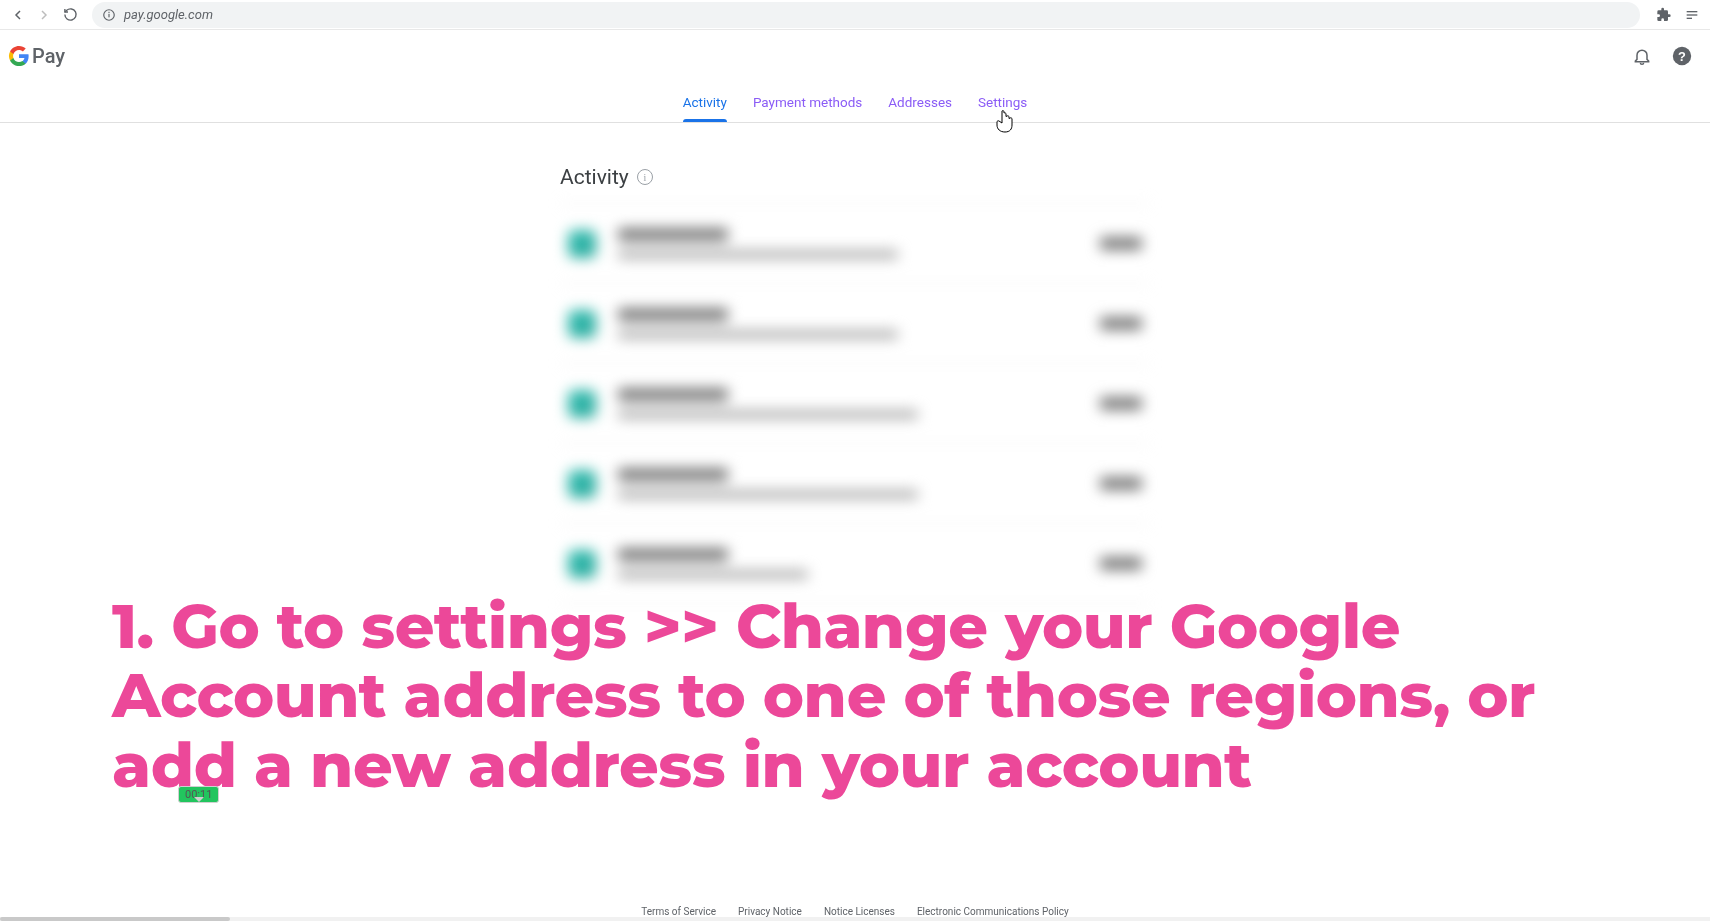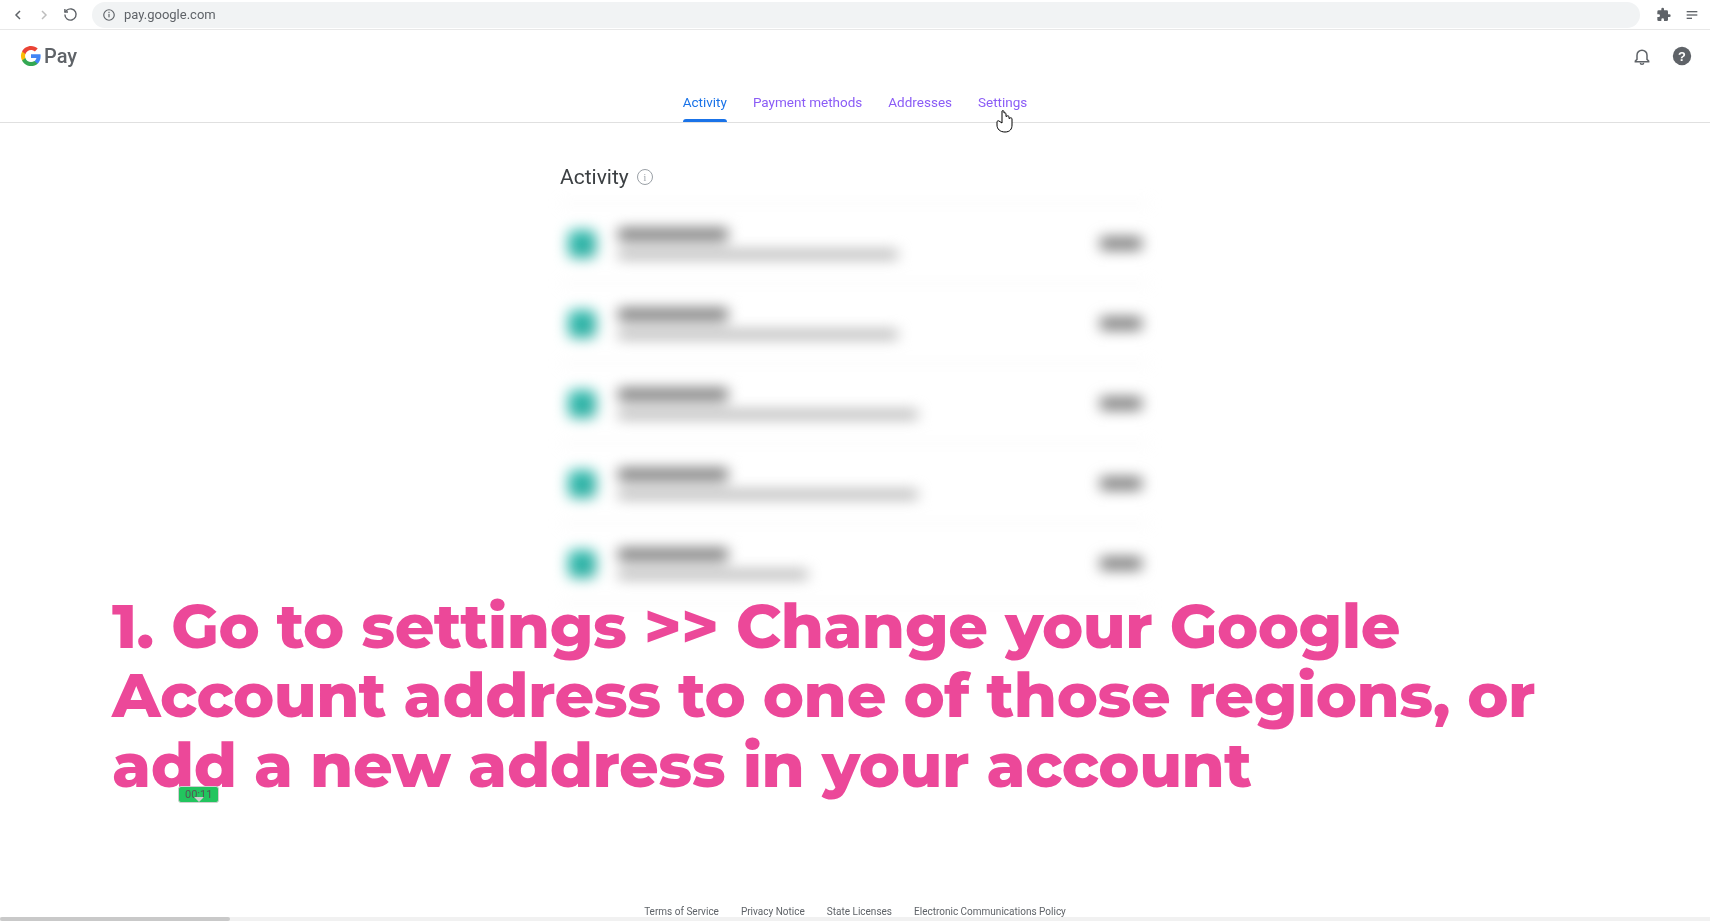--- a/index.html
+++ b/index.html
@@ -41,6 +41,7 @@
     margin: 0 8px;
     color: #5f6368;
     font-size: 13px;
+    font-style: italic;
   }
   .address-wrap .lock { margin-right: 8px; display:flex; align-items:center; }
   .ext-btn { width:24px; height:24px; display:flex; align-items:center; justify-content:center; color:#5f6368; margin-left:4px;}

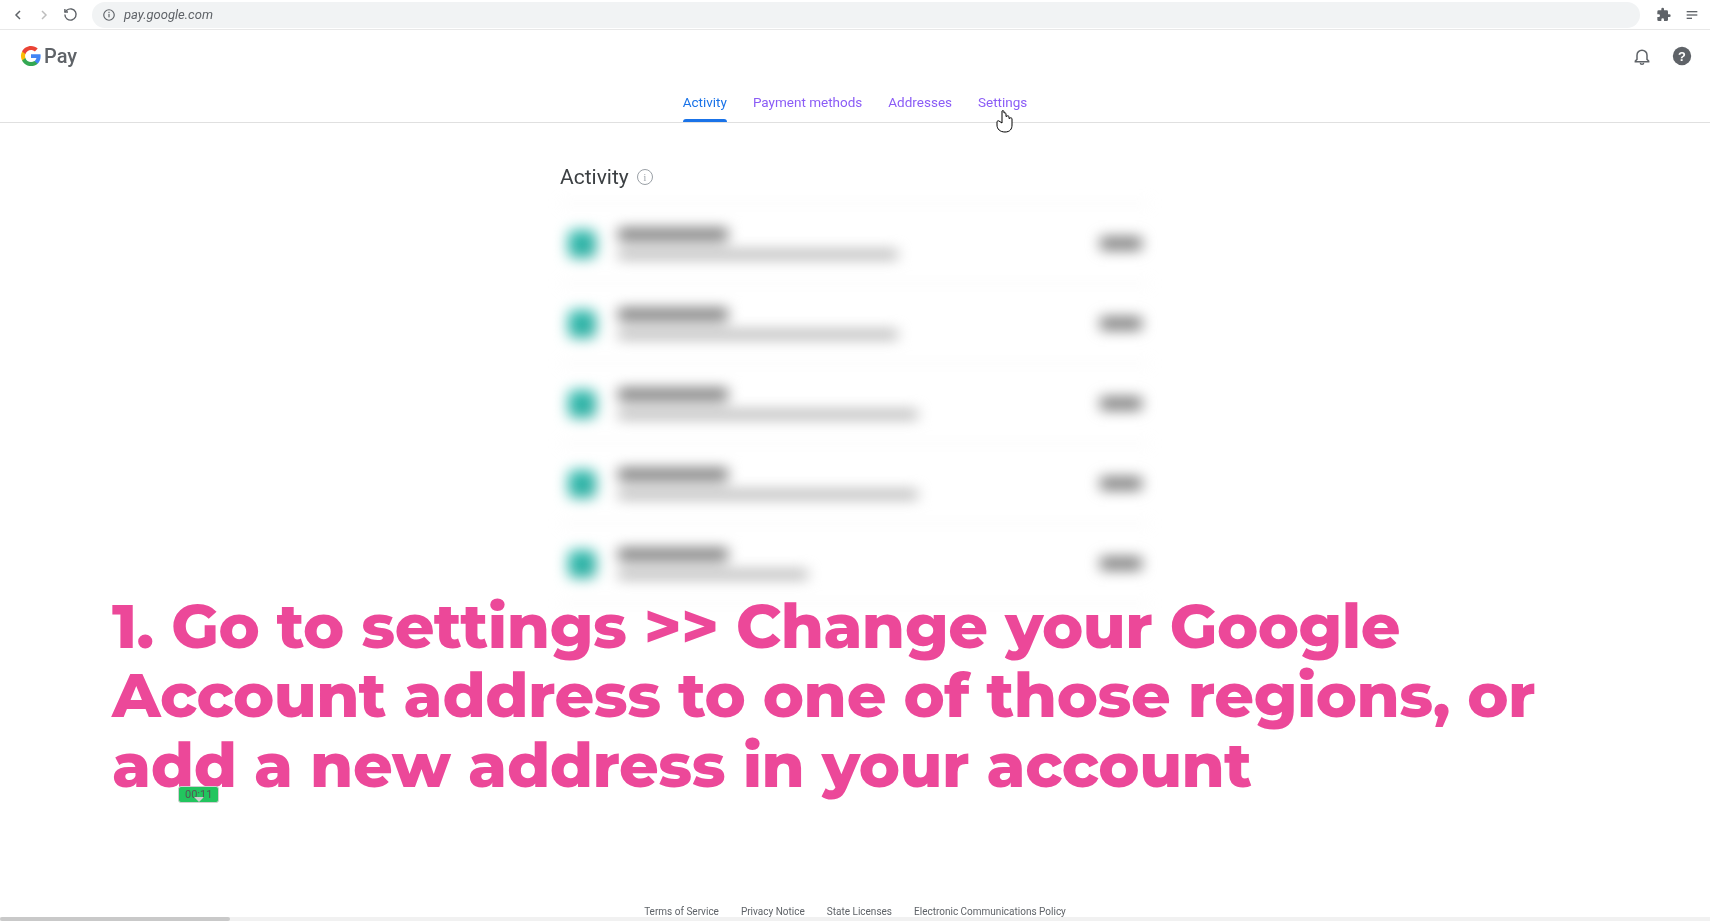--- a/index.html
+++ b/index.html
@@ -52,7 +52,6 @@
     display: flex;
     align-items: center;
     padding: 0 8px;
-    margin-left: 12px;
   }
   .gpay-logo { display:flex; align-items:center; font-size: 20px; font-weight: 500; color:#5f6368; }
   .gpay-logo svg { margin-right: 2px; }

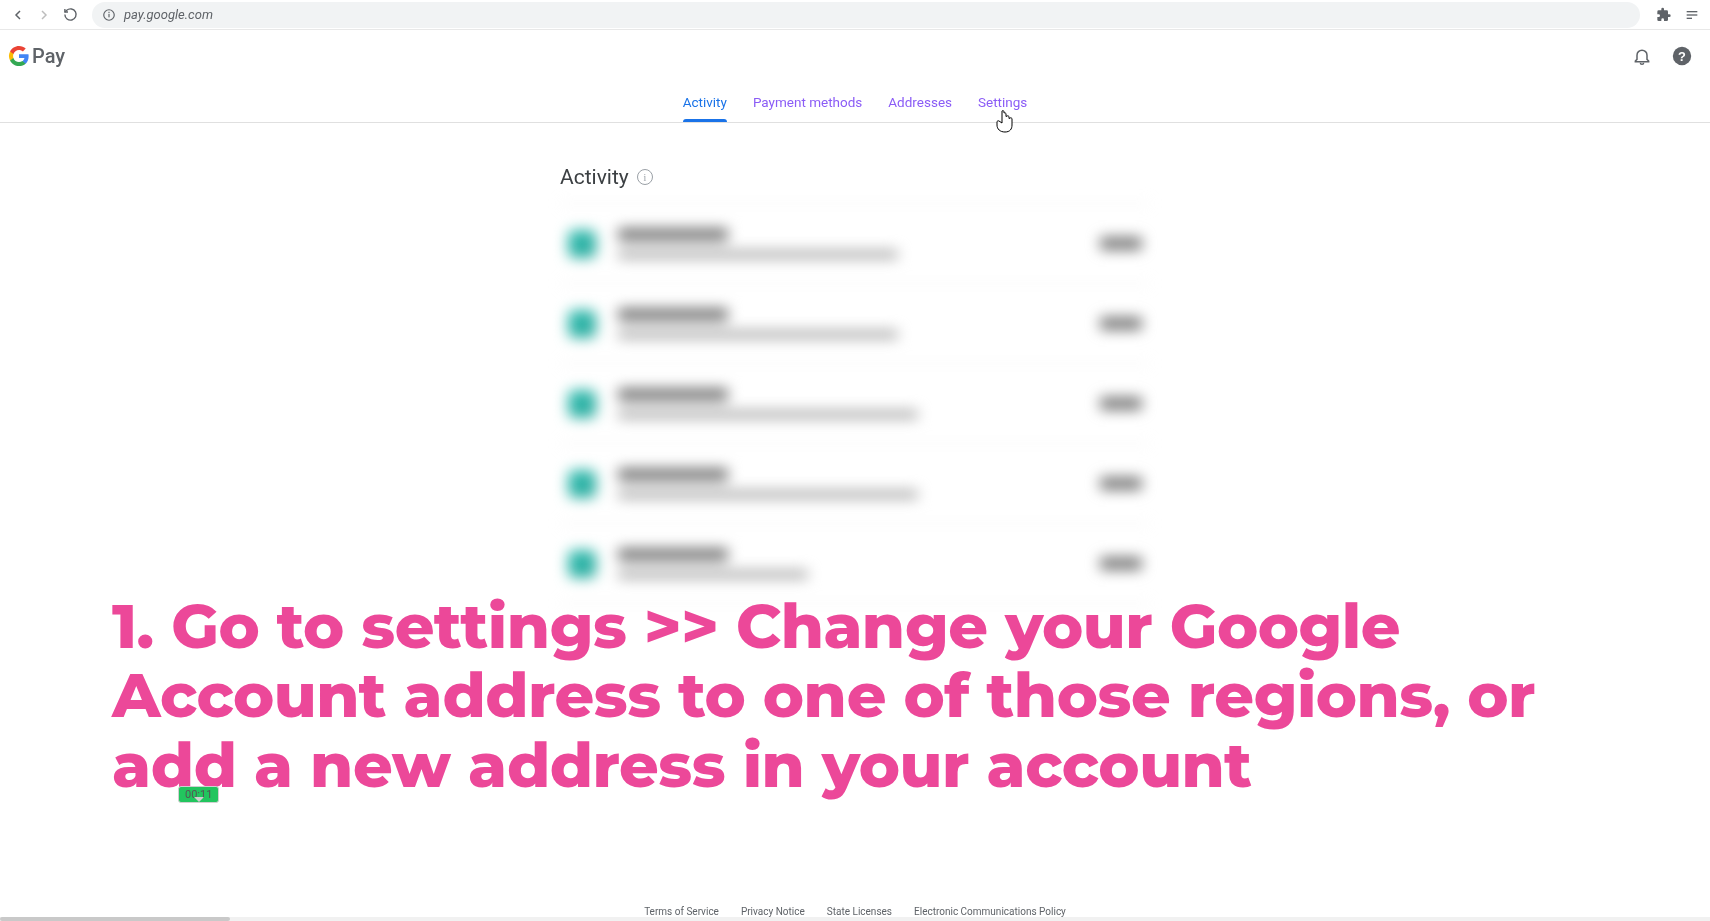--- a/index.html
+++ b/index.html
@@ -334,7 +334,7 @@
 <div class="footer">
   <span>Terms of Service</span>
   <span>Privacy Notice</span>
-  <span>State Licenses</span>
+  <span>Notice Licenses</span>
   <span>Electronic Communications Policy</span>
 </div>
 

